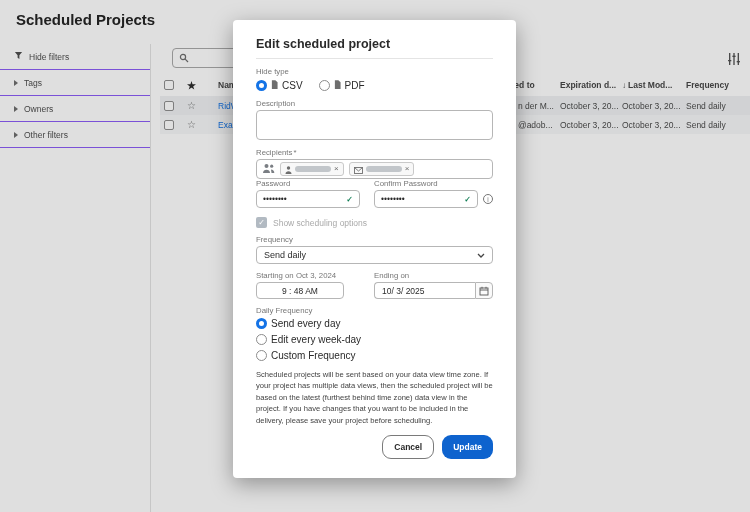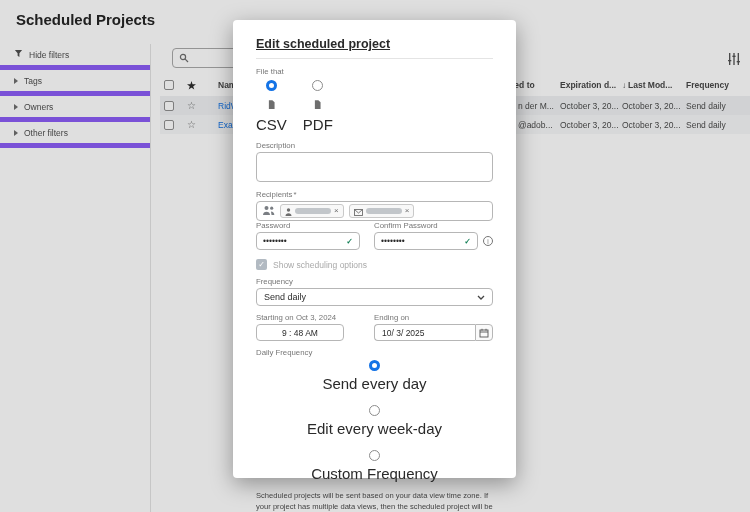--- a/index.html
+++ b/index.html
@@ -39,7 +39,7 @@
     background:#fff; border-radius:4px; box-shadow:0 6px 22px rgba(0,0,0,0.35);
     padding:17px 23px 12px;
   }
-  .m-title{ font-size:12.5px; font-weight:700; color:#2a2a2a;text-decoration:underline; }
+  .m-title{ font-size:12.5px; font-weight:700; color:#2a2a2a; }
   .m-divider{ height:1px; background:#e4e4e4; margin-top:7px; }
   .f-label{ font-size:7.8px; color:#767676; margin-top:8px; }
   .req{ color:#767676; margin-left:1px; }

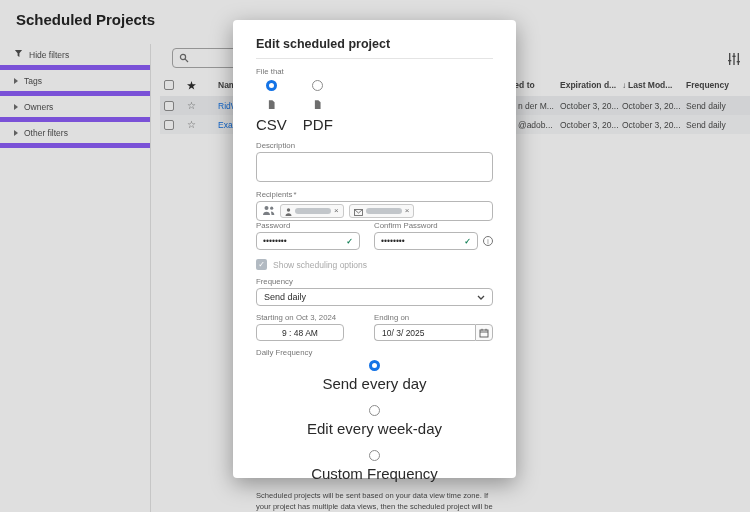--- a/index.html
+++ b/index.html
@@ -11,7 +11,7 @@
   
   .page-title{ position:absolute; left:16px; top:11px; font-size:15px; font-weight:700; color:#242424; }
   .sidebar{ position:absolute; left:0; top:44px; bottom:0; width:151px; border-right:1px solid #e3e3e3; background:#fff; }
-  .side-row{ display:flex; align-items:center; gap:6px; height:26px; padding:0 14px; border-bottom:5px solid #8b5cf6; font-size:8.5px; color:#4d4d4d; cursor:pointer; }
+  .side-row{ display:flex; align-items:center; gap:6px; height:26px; padding:0 14px; border-bottom:1px solid #8b5cf6; font-size:8.5px; color:#4d4d4d; cursor:pointer; }
   .chev-right{ width:0; height:0; border-top:3px solid transparent; border-bottom:3px solid transparent; border-left:4px solid #6e6e6e; }
   .searchbox{ position:absolute; left:172px; top:48px; width:334px; height:20px; border:1px solid #a9a9a9; border-radius:4px; background:#fff; display:flex; align-items:center; gap:4px; padding:0 6px; }
   .searchbox input{ border:none; outline:none; flex:1; font-size:9px; font-family:inherit; background:transparent; }

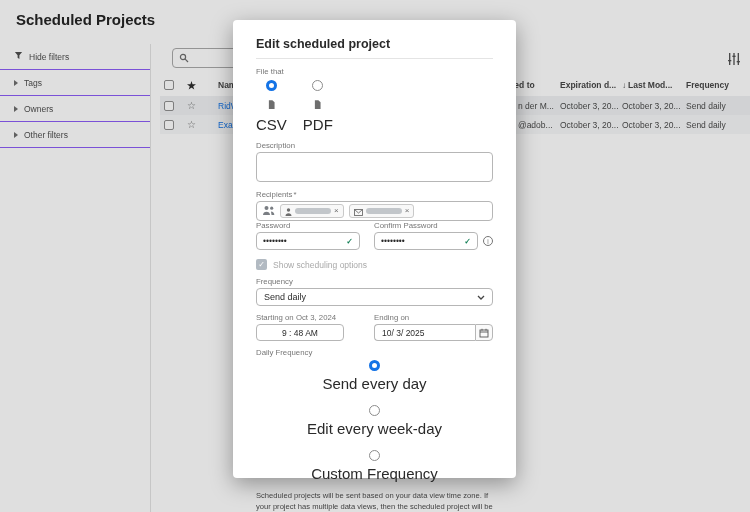--- a/index.html
+++ b/index.html
@@ -166,7 +166,7 @@
     <div class="m-divider"></div>
 
 
-    <div class="f-label">File that</div>
+    <div class="f-label">Hide type</div>
     <div class="radio-row">
       <span class="radio-opt">
         <span class="radio sel"></span>

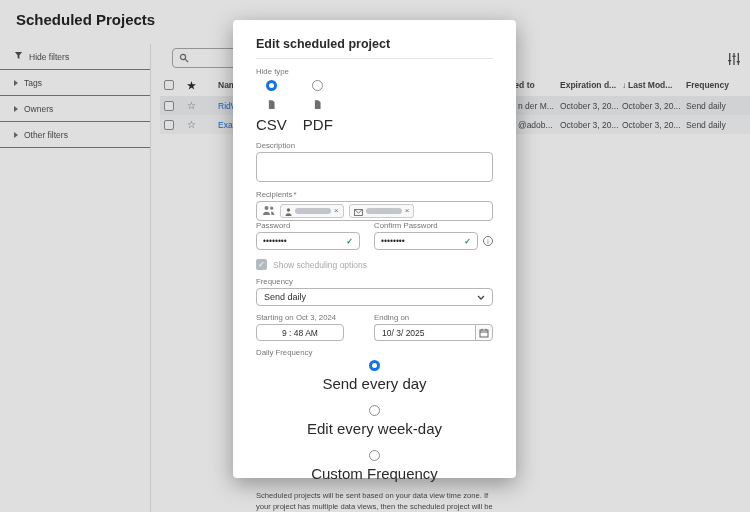--- a/index.html
+++ b/index.html
@@ -45,7 +45,7 @@
   .req{ color:#767676; margin-left:1px; }
   .pn-value{ font-size:10px; color:#2a2a2a; margin-top:2px; }
   .radio-row{ display:flex; gap:16px; margin-top:4px; align-items:center; }
-  .radio-opt{ display:flex; align-items:center; gap:4px; font-size:15px; color:#2a2a2a; cursor:pointer;flex-direction:column; }
+  .radio-opt{ display:flex; align-items:center; gap:4px; font-size:10px; color:#2a2a2a; cursor:pointer; }
   .radio{ width:11px; height:11px; border-radius:50%; border:1.2px solid #8c8c8c; background:#fff; flex:0 0 auto; }
   .radio.sel{ border:3.5px solid #1473e6; }
   .m-textarea{ display:block; width:100%; margin-top:2px; height:30px; border:1px solid #b6b6b6; border-radius:4px; background:#fff; resize:none; font-family:inherit; font-size:9px; padding:3px 5px; }

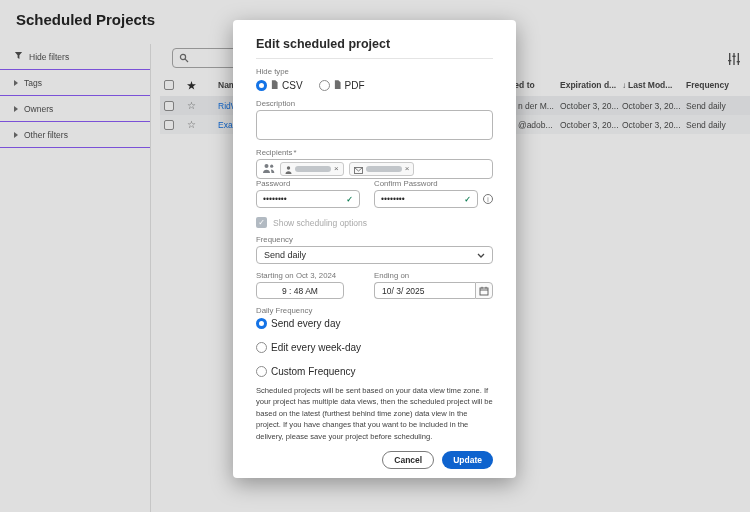--- a/index.html
+++ b/index.html
@@ -69,7 +69,7 @@
   .date-group{ display:flex; }
   .date-field{ flex:1; height:17px; border:1px solid #b6b6b6; border-right:none; border-radius:4px 0 0 4px; display:flex; align-items:center; padding:0 7px; font-size:8.5px; background:#fff; cursor:text; }
   .cal-btn{ width:18px; height:17px; border:1px solid #b6b6b6; border-radius:0 4px 4px 0; display:flex; align-items:center; justify-content:center; background:#fafafa; cursor:pointer; }
-  .dfreq{ display:flex; flex-direction:column; gap:13px; margin-top:3px; }
+  .dfreq{ display:flex; flex-direction:column; gap:5px; margin-top:3px; }
   .disclaimer{ margin-top:8px; font-size:7.6px; line-height:1.5; color:#3f3f3f; }
   .m-footer{ display:flex; justify-content:flex-end; gap:8px; margin-top:9px; }
   .btn{ height:18px; padding:0 11px; border-radius:9px; font-size:8.5px; font-weight:700; display:flex; align-items:center; cursor:pointer; }

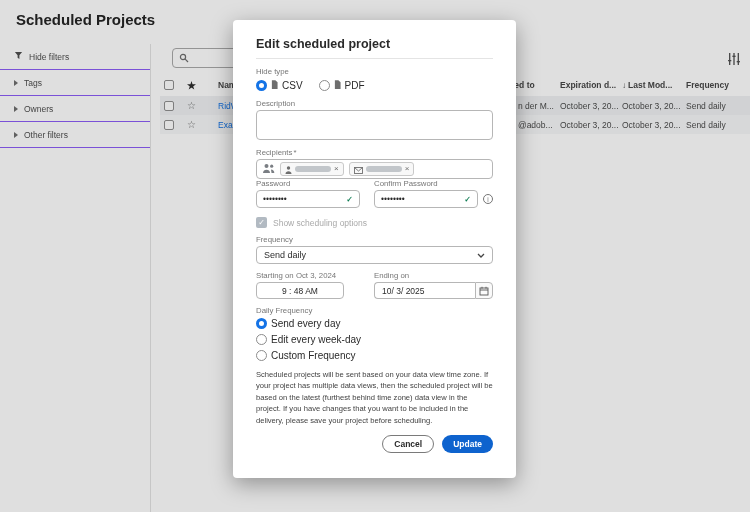--- a/index.html
+++ b/index.html
@@ -72,7 +72,7 @@
   .dfreq{ display:flex; flex-direction:column; gap:5px; margin-top:3px; }
   .disclaimer{ margin-top:8px; font-size:7.6px; line-height:1.5; color:#3f3f3f; }
   .m-footer{ display:flex; justify-content:flex-end; gap:8px; margin-top:9px; }
-  .btn{ height:18px; padding:0 11px; border-radius:9px; font-size:8.5px; font-weight:700; display:flex; align-items:center; cursor:pointer; }
+  .btn{ height:24px; padding:0 11px; border-radius:9px; font-size:8.5px; font-weight:700; display:flex; align-items:center; cursor:pointer; }
   .btn-cancel{ border:1.6px solid #7a7a7a; background:#fff; color:#2a2a2a; }
   .btn-primary{ border:none; background:#0e63ce; color:#fff; }
 </style>

